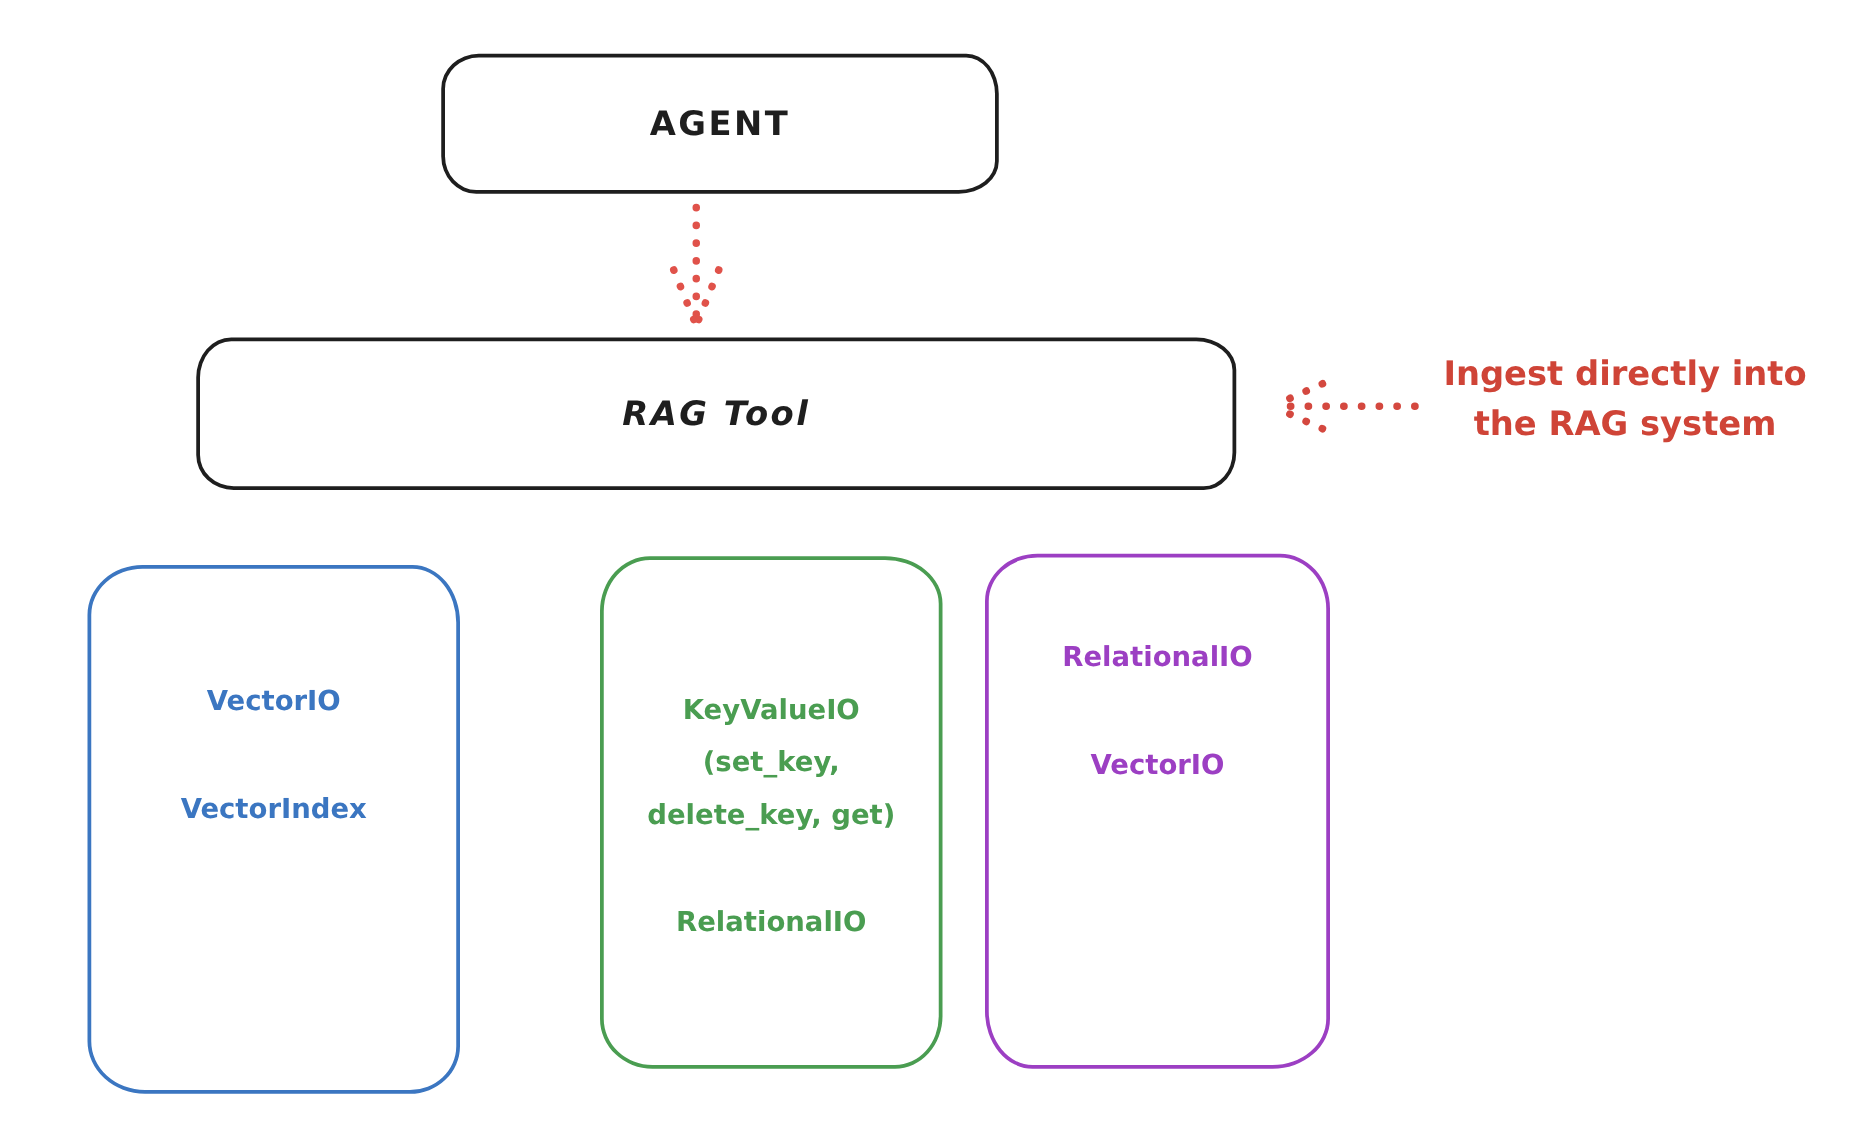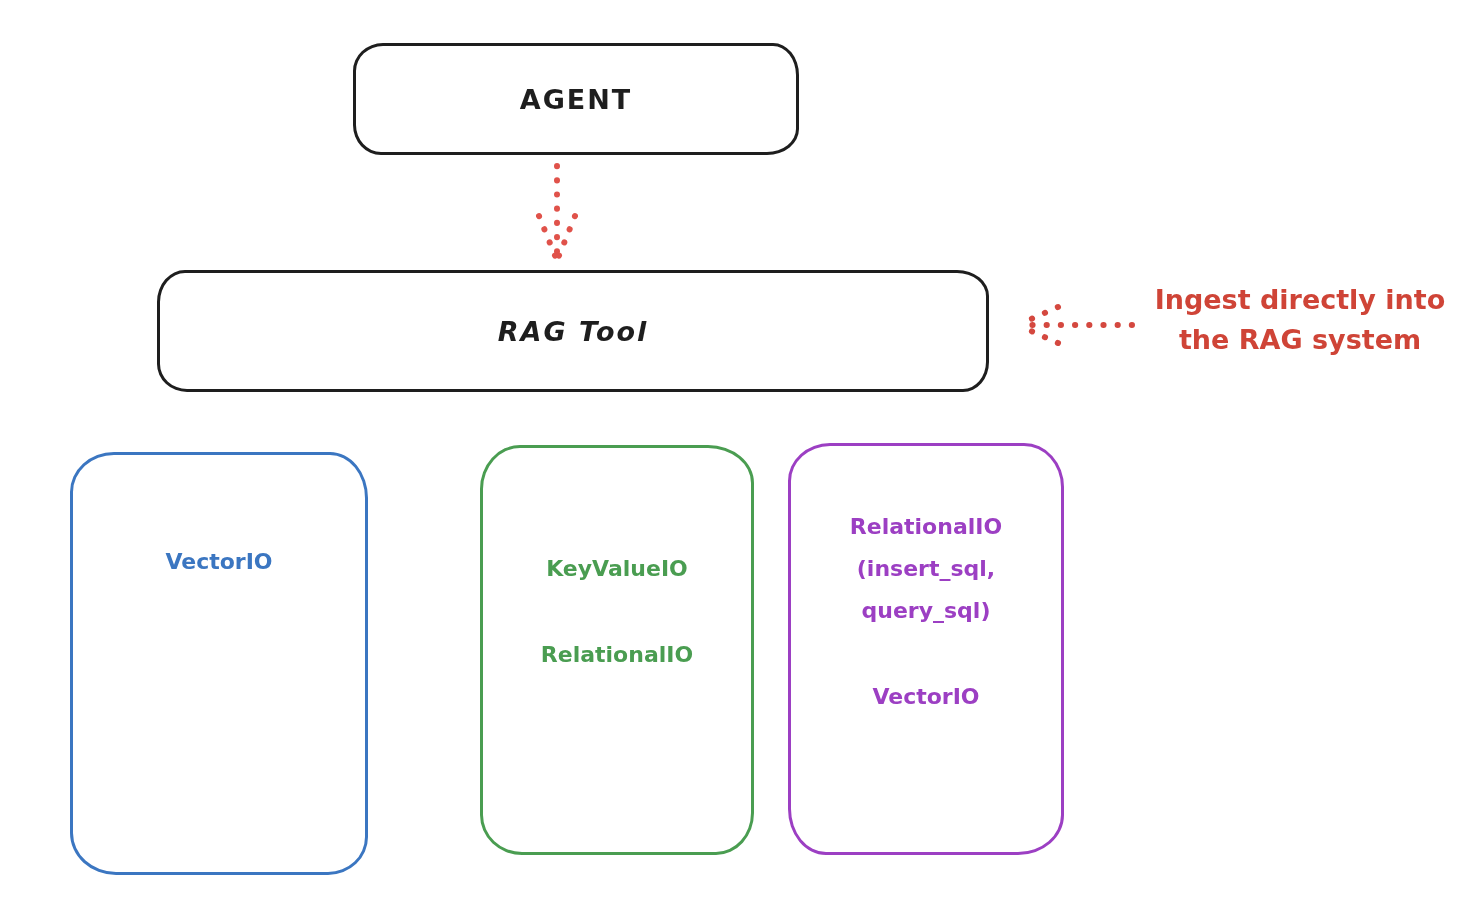--- a/index.html
+++ b/index.html
@@ -136,8 +136,6 @@
 
   <div class="backend backend-relational" style="border-color: rgb(156, 63, 195); color: rgb(156, 63, 195);">
     <div>RelationalIO</div>
-    <div class="methods-block">(insert_sql,
-query_sql)</div>
     <div class="index-label">VectorIO</div>
   </div>
 

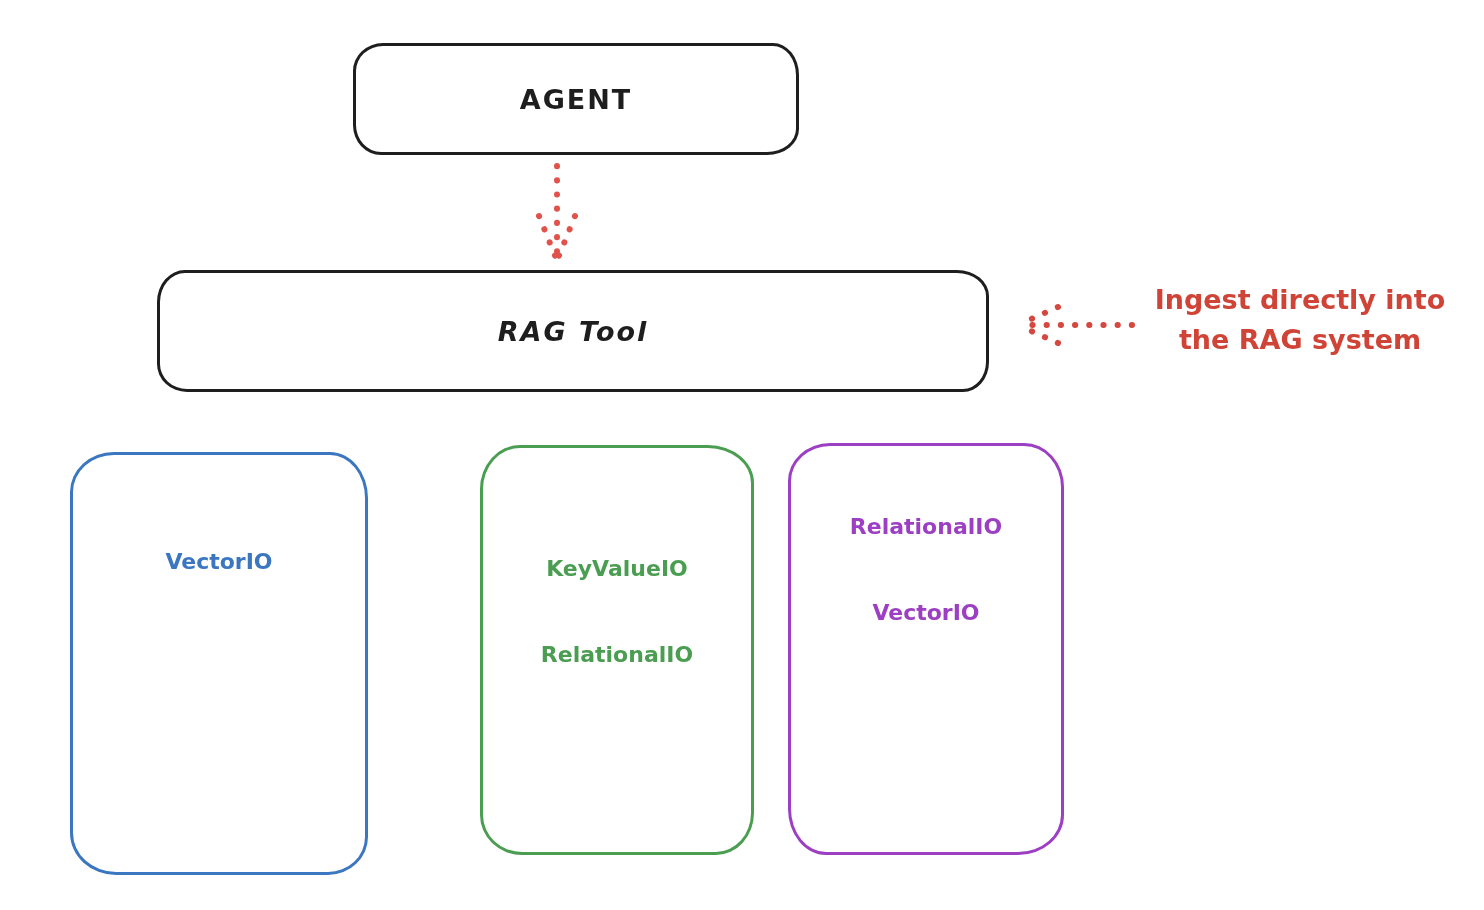--- a/index.html
+++ b/index.html
@@ -131,6 +131,8 @@
 
   <div class="backend backend-keyvalue" style="border-color: rgb(74, 157, 81); color: rgb(74, 157, 81);">
     <div>KeyValueIO</div>
+    <div class="methods-block">(set_key,
+delete_key, get)</div>
     <div class="index-label">RelationalIO</div>
   </div>
 

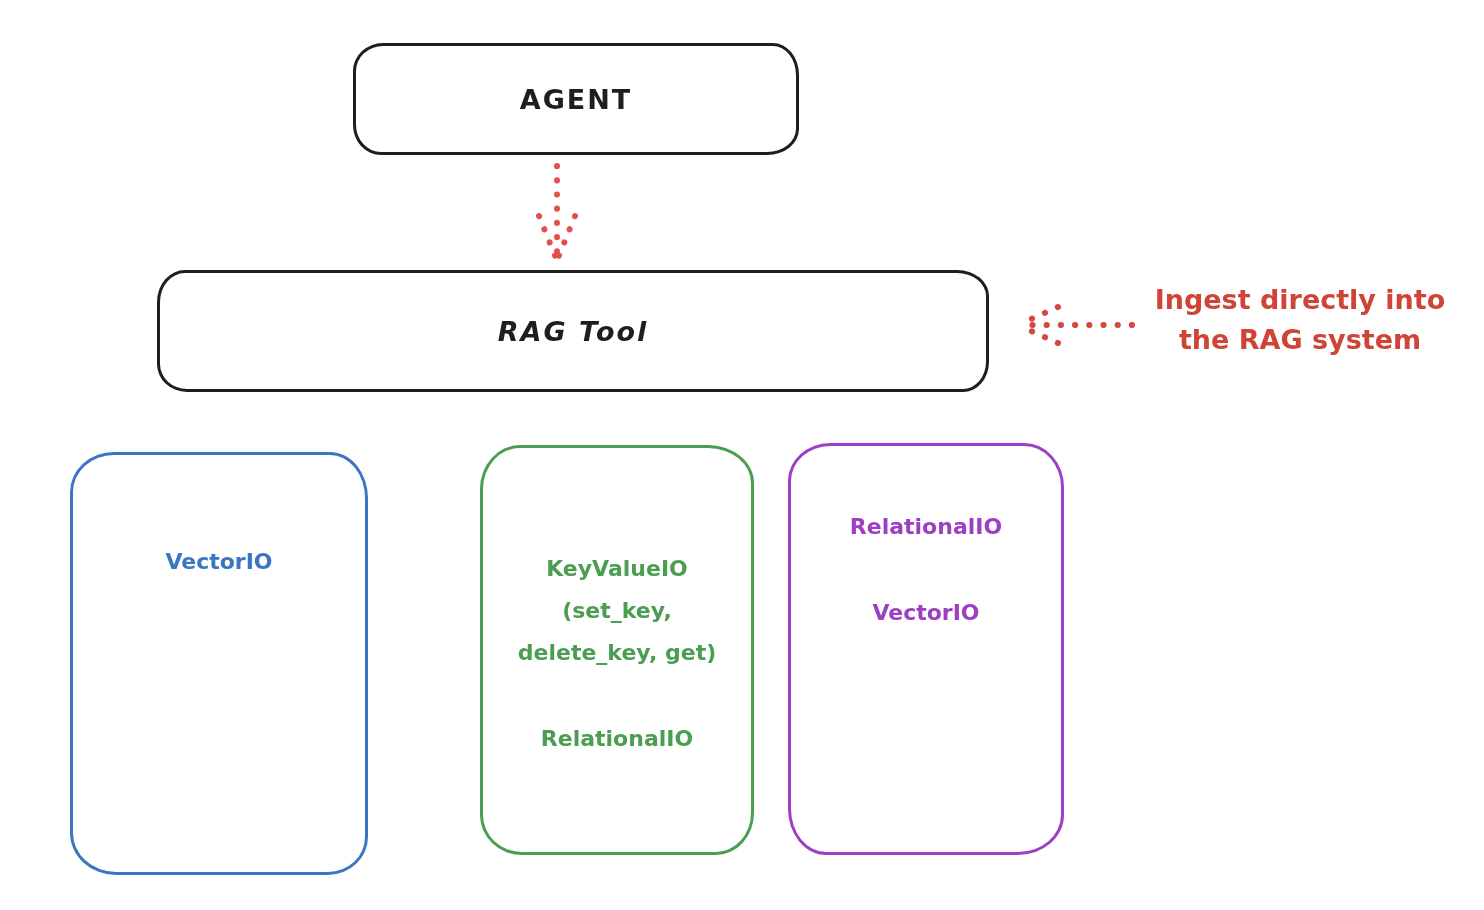--- a/index.html
+++ b/index.html
@@ -127,6 +127,7 @@
 
   <div class="backend backend-vector" style="border-color: rgb(59, 118, 193); color: rgb(59, 118, 193);">
     <div>VectorIO</div>
+    <div class="index-label">VectorIndex</div>
   </div>
 
   <div class="backend backend-keyvalue" style="border-color: rgb(74, 157, 81); color: rgb(74, 157, 81);">

